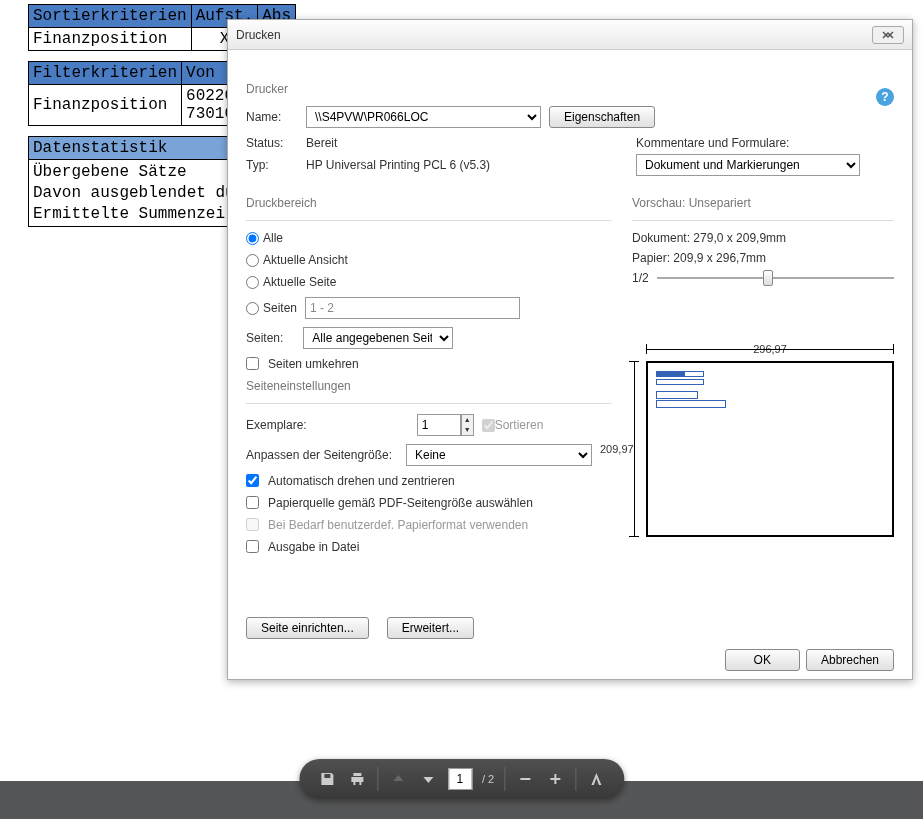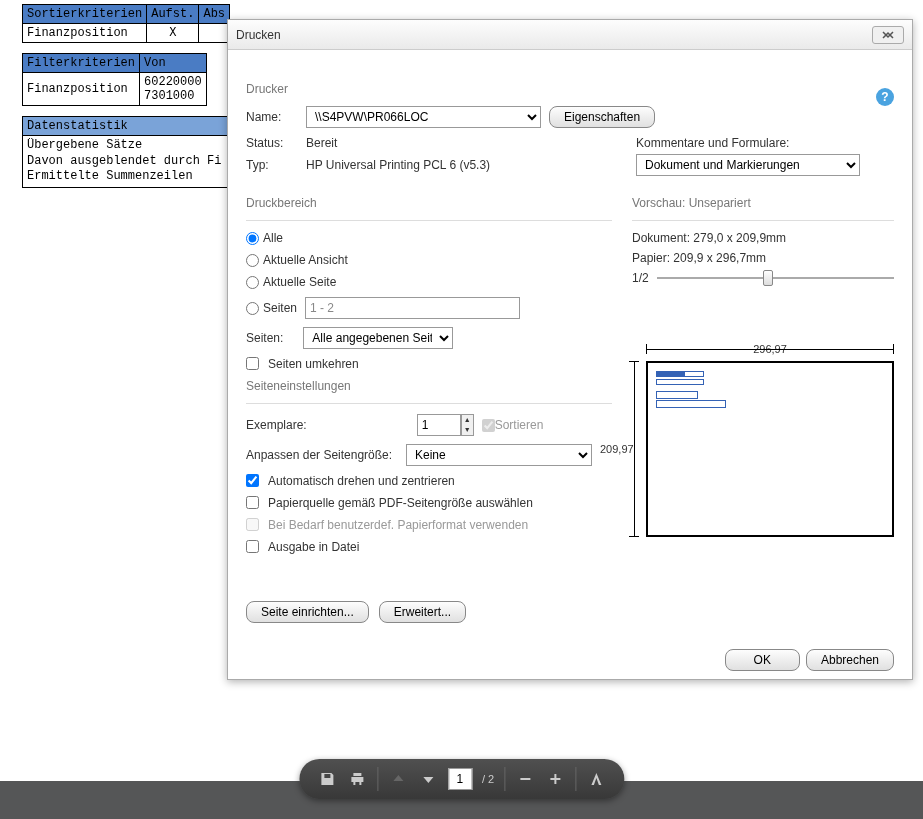--- a/index.html
+++ b/index.html
@@ -16,10 +16,10 @@
 
 .bg-doc {
   position: absolute;
-  left: 22px;
+  left: 28px;
   top: 4px;
   font-family: "Courier New", monospace;
-  font-size: 12px;
+  font-size: 16px;
 }
 .bg-table {
   border-collapse: collapse;

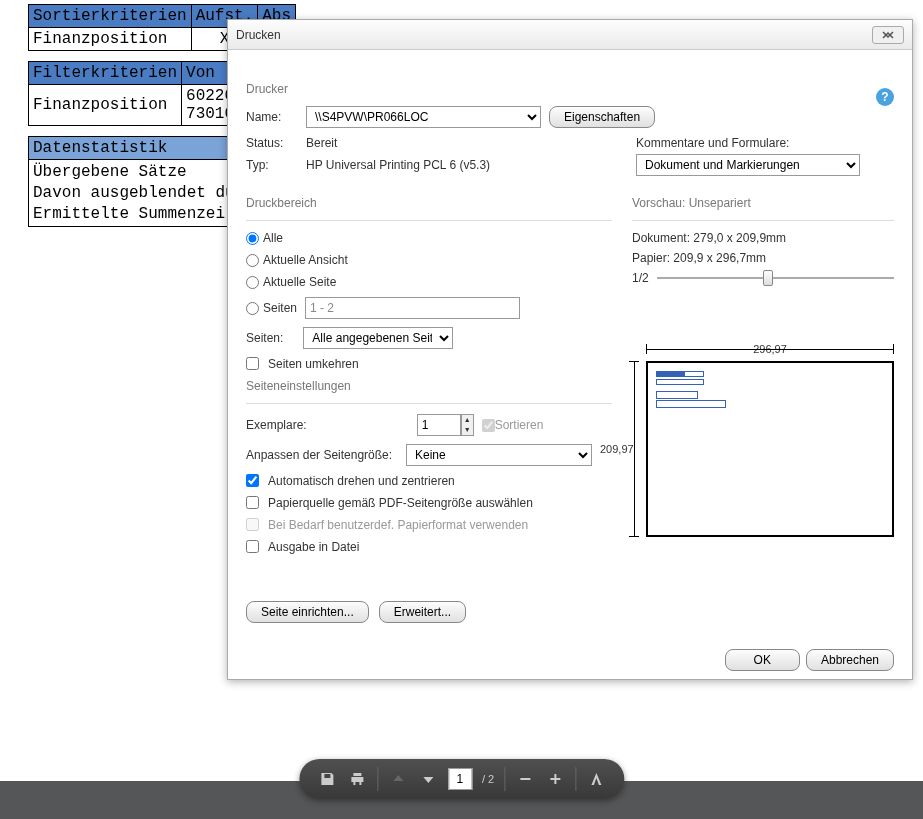--- a/index.html
+++ b/index.html
@@ -124,7 +124,7 @@
   border: 1px solid #888;
   background: linear-gradient(to bottom, #fdfdfd, #e0e0e0);
   padding: 3px 14px;
-  border-radius: 8px;
+  border-radius: 3px;
   font-family: inherit;
   font-size: 12px;
   cursor: pointer;

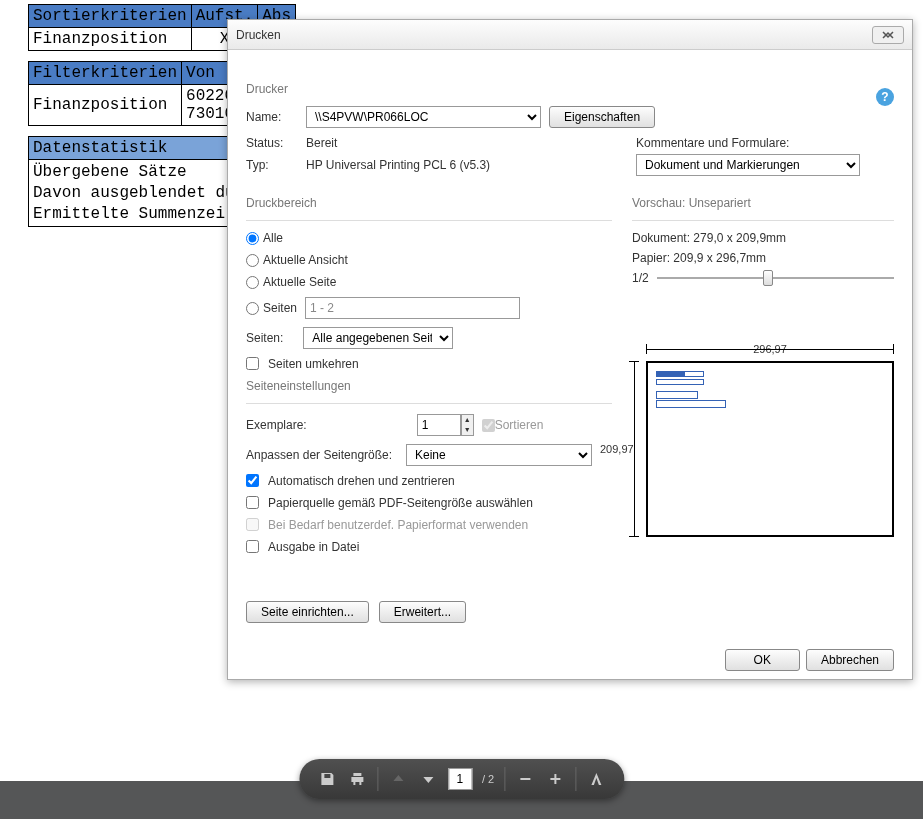--- a/index.html
+++ b/index.html
@@ -281,10 +281,10 @@
 
 .dialog-footer-left {
   position: absolute;
-  bottom: 56px;
+  bottom: 40px;
   left: 18px;
   display: flex;
-  gap: 10px;
+  gap: 18px;
 }
 .dialog-footer-right {
   position: absolute;

